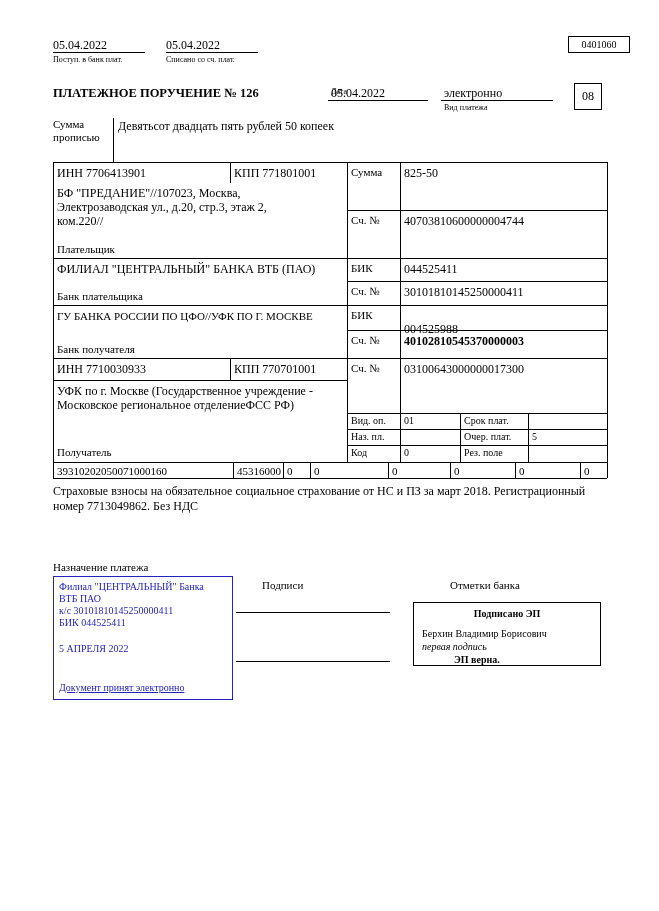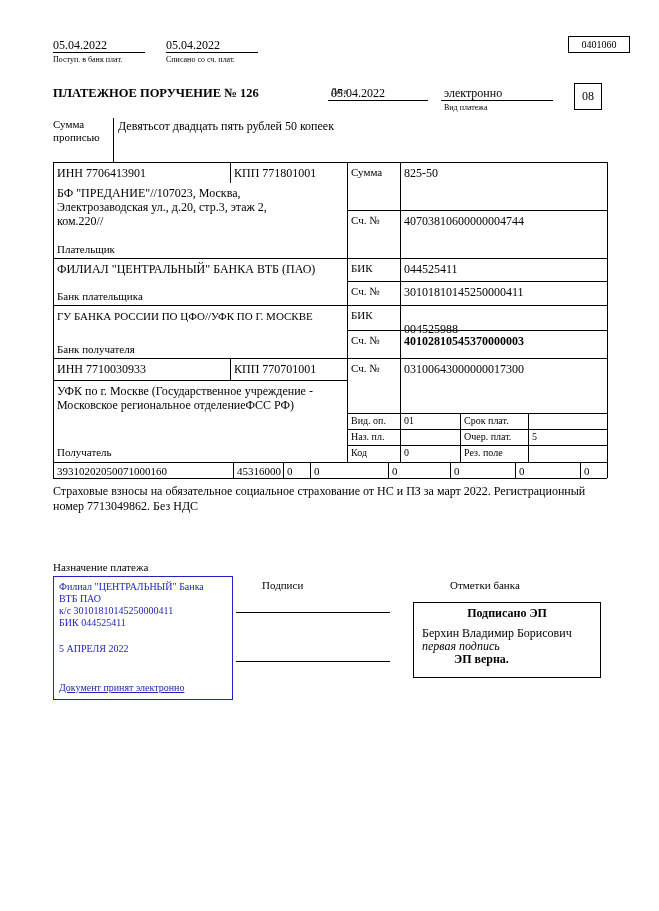--- a/index.html
+++ b/index.html
@@ -154,7 +154,7 @@
   <div class="abs lbl" style="left:519px; top:465px;">0</div>
   <div class="abs lbl" style="left:584px; top:465px;">0</div>
 
-  <div class="abs txt" style="left:53px; top:484px; width:548px; line-height:15px;">Страховые взносы на обязательное социальное страхование от НС и ПЗ за март 2022. Регистрационный номер 7713049862. Без НДС</div>
+  <div class="abs txt" style="left:53px; top:484px; width:548px; line-height:15px;">Страховые взносы на обязательное социальное страхование от НС и ПЗ за март 2018. Регистрационный номер 7713049862. Без НДС</div>
   <div class="abs lbl" style="left:53px; top:561px;">Назначение платежа</div>
 
   <div class="stamp">

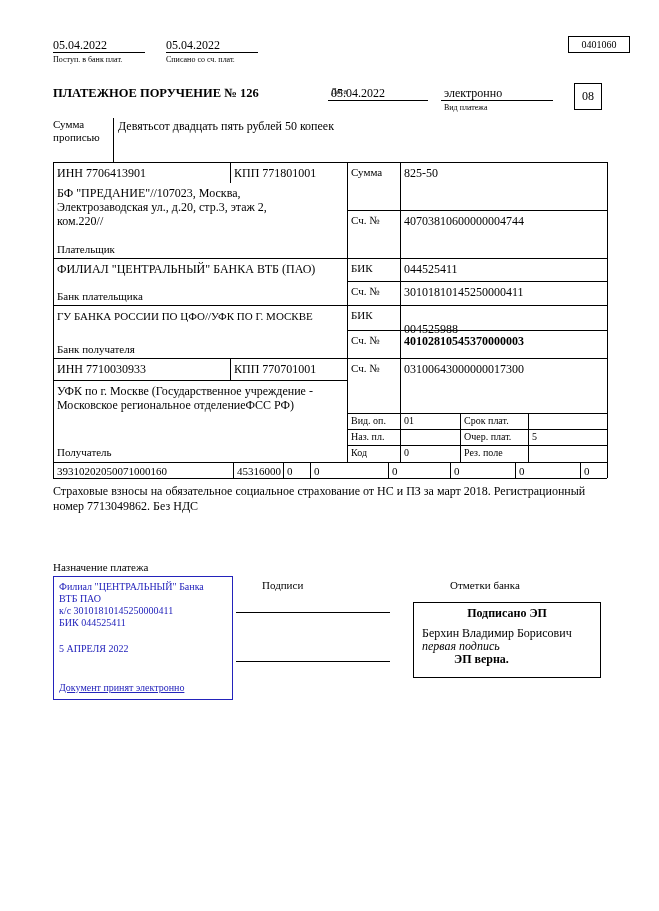--- a/index.html
+++ b/index.html
@@ -28,8 +28,8 @@
   }
   .stamp .note { position:absolute; left:5px; bottom:5px; text-decoration:underline; }
   .marksbox {
-    position:absolute; left:413px; top:602px; width:188px; height:76px;
-    border:1px solid #000; font-size:12px; line-height:13px;
+    position:absolute; left:413px; top:602px; width:188px; height:64px;
+    border:1px solid #000; font-size:10px; line-height:13px;
   }
 </style>
 </head>

